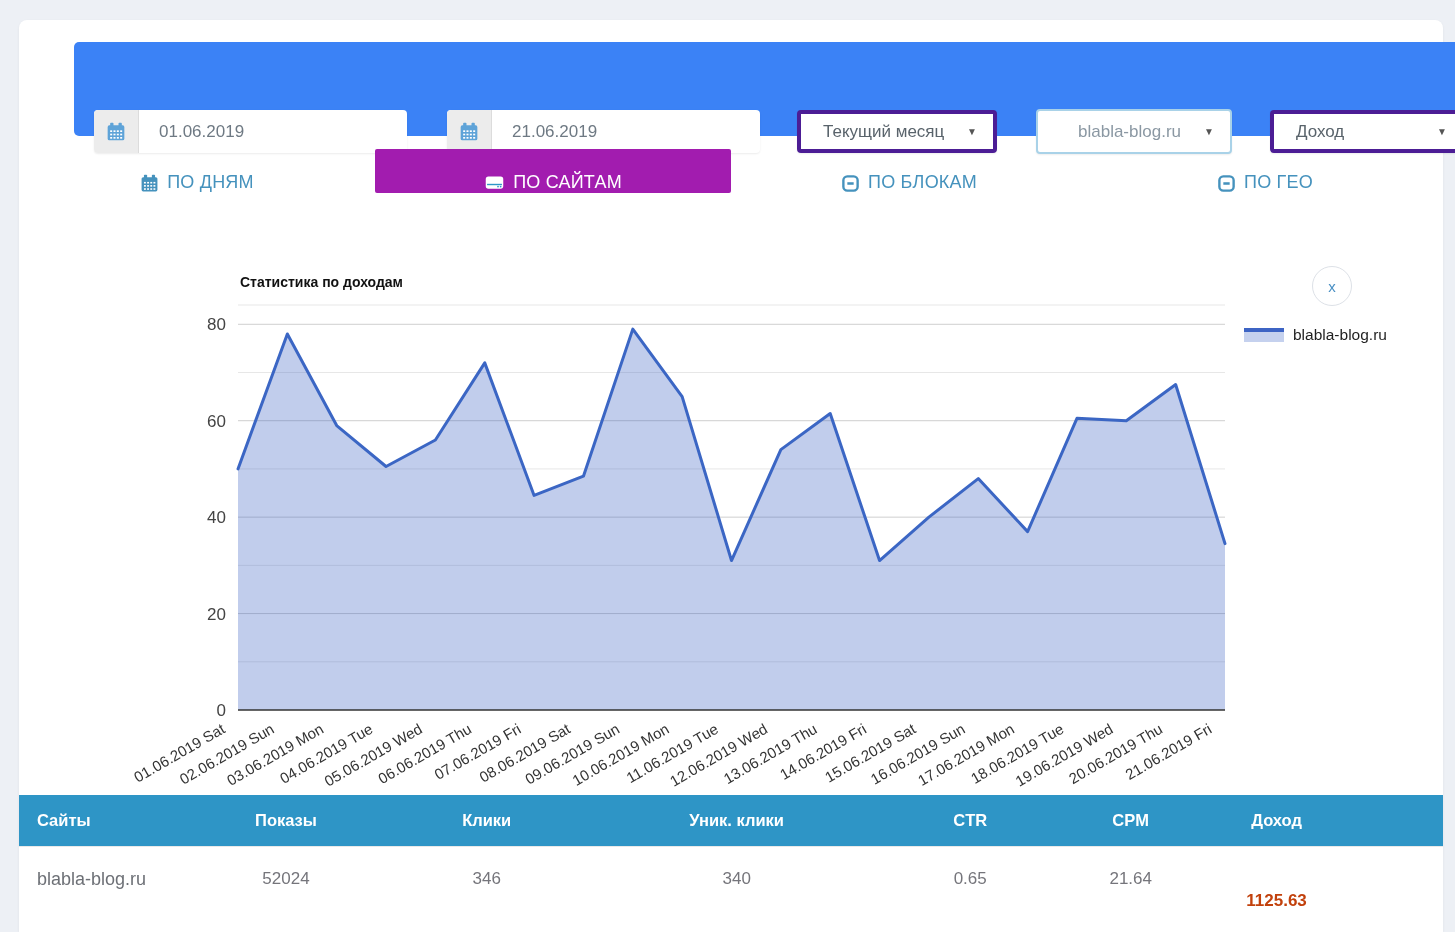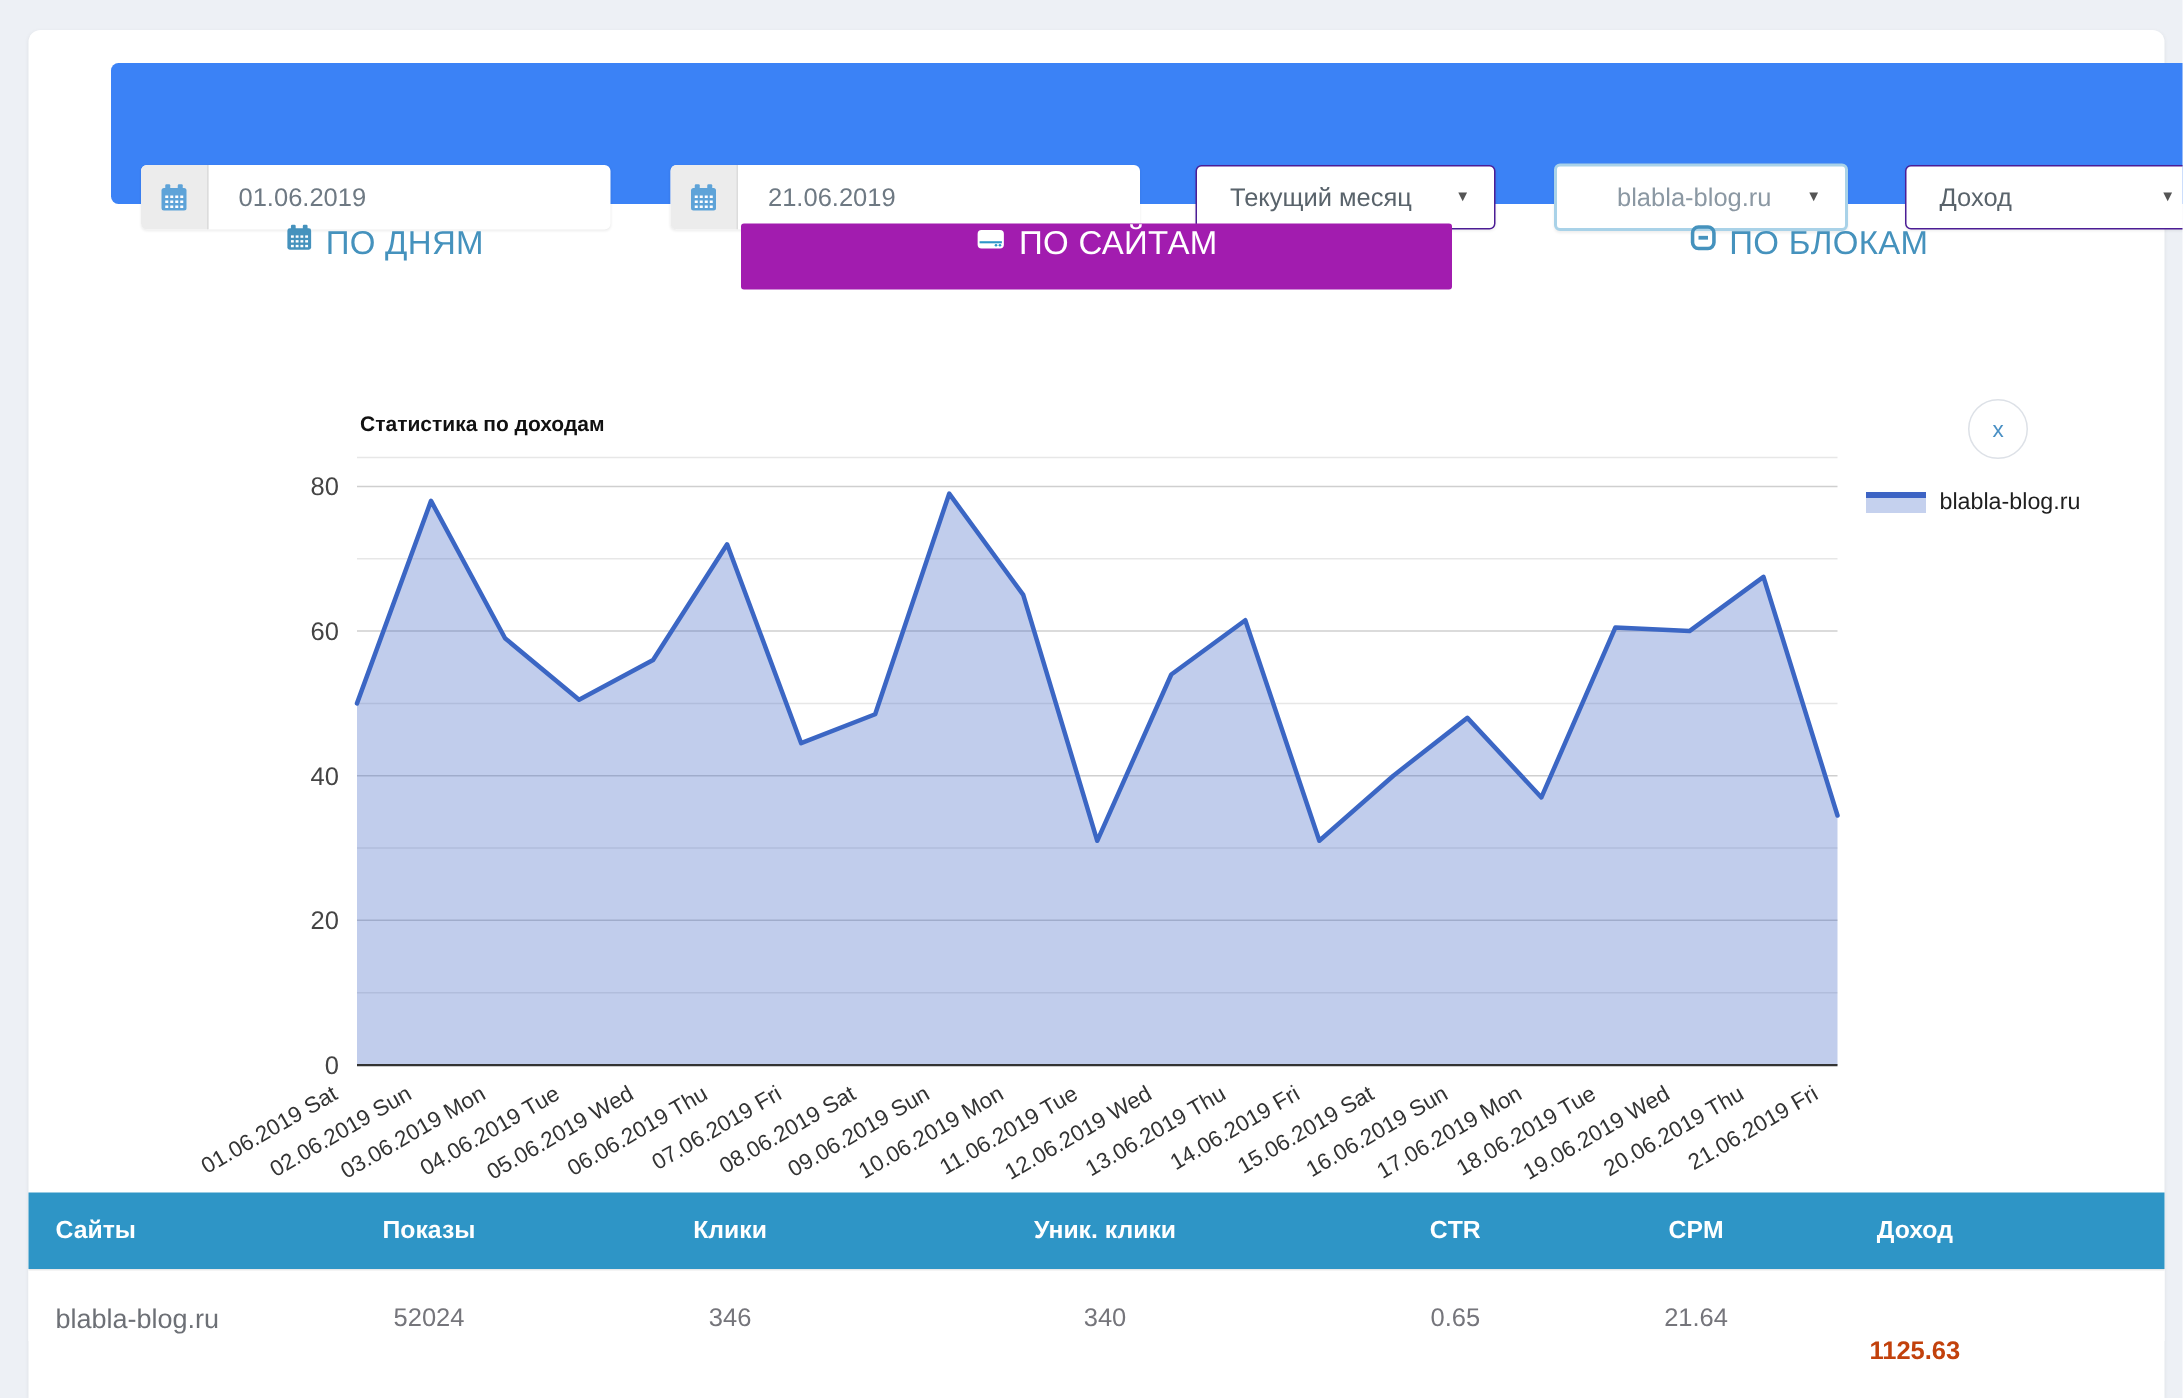--- a/index.html
+++ b/index.html
@@ -39,7 +39,7 @@
   }
   .select-box {
     position:absolute; top:68px; height:43px; background:#ffffff;
-    border:1px solid #4c1d95; border-radius:4px;
+    border:4px solid #4c1d95; border-radius:4px;
     display:flex; align-items:center; justify-content:space-between;
     padding:0 16px 0 22px; font-size:17px; color:#59636b; cursor:pointer;
     box-shadow:0 1px 2px rgba(0,0,0,0.07);

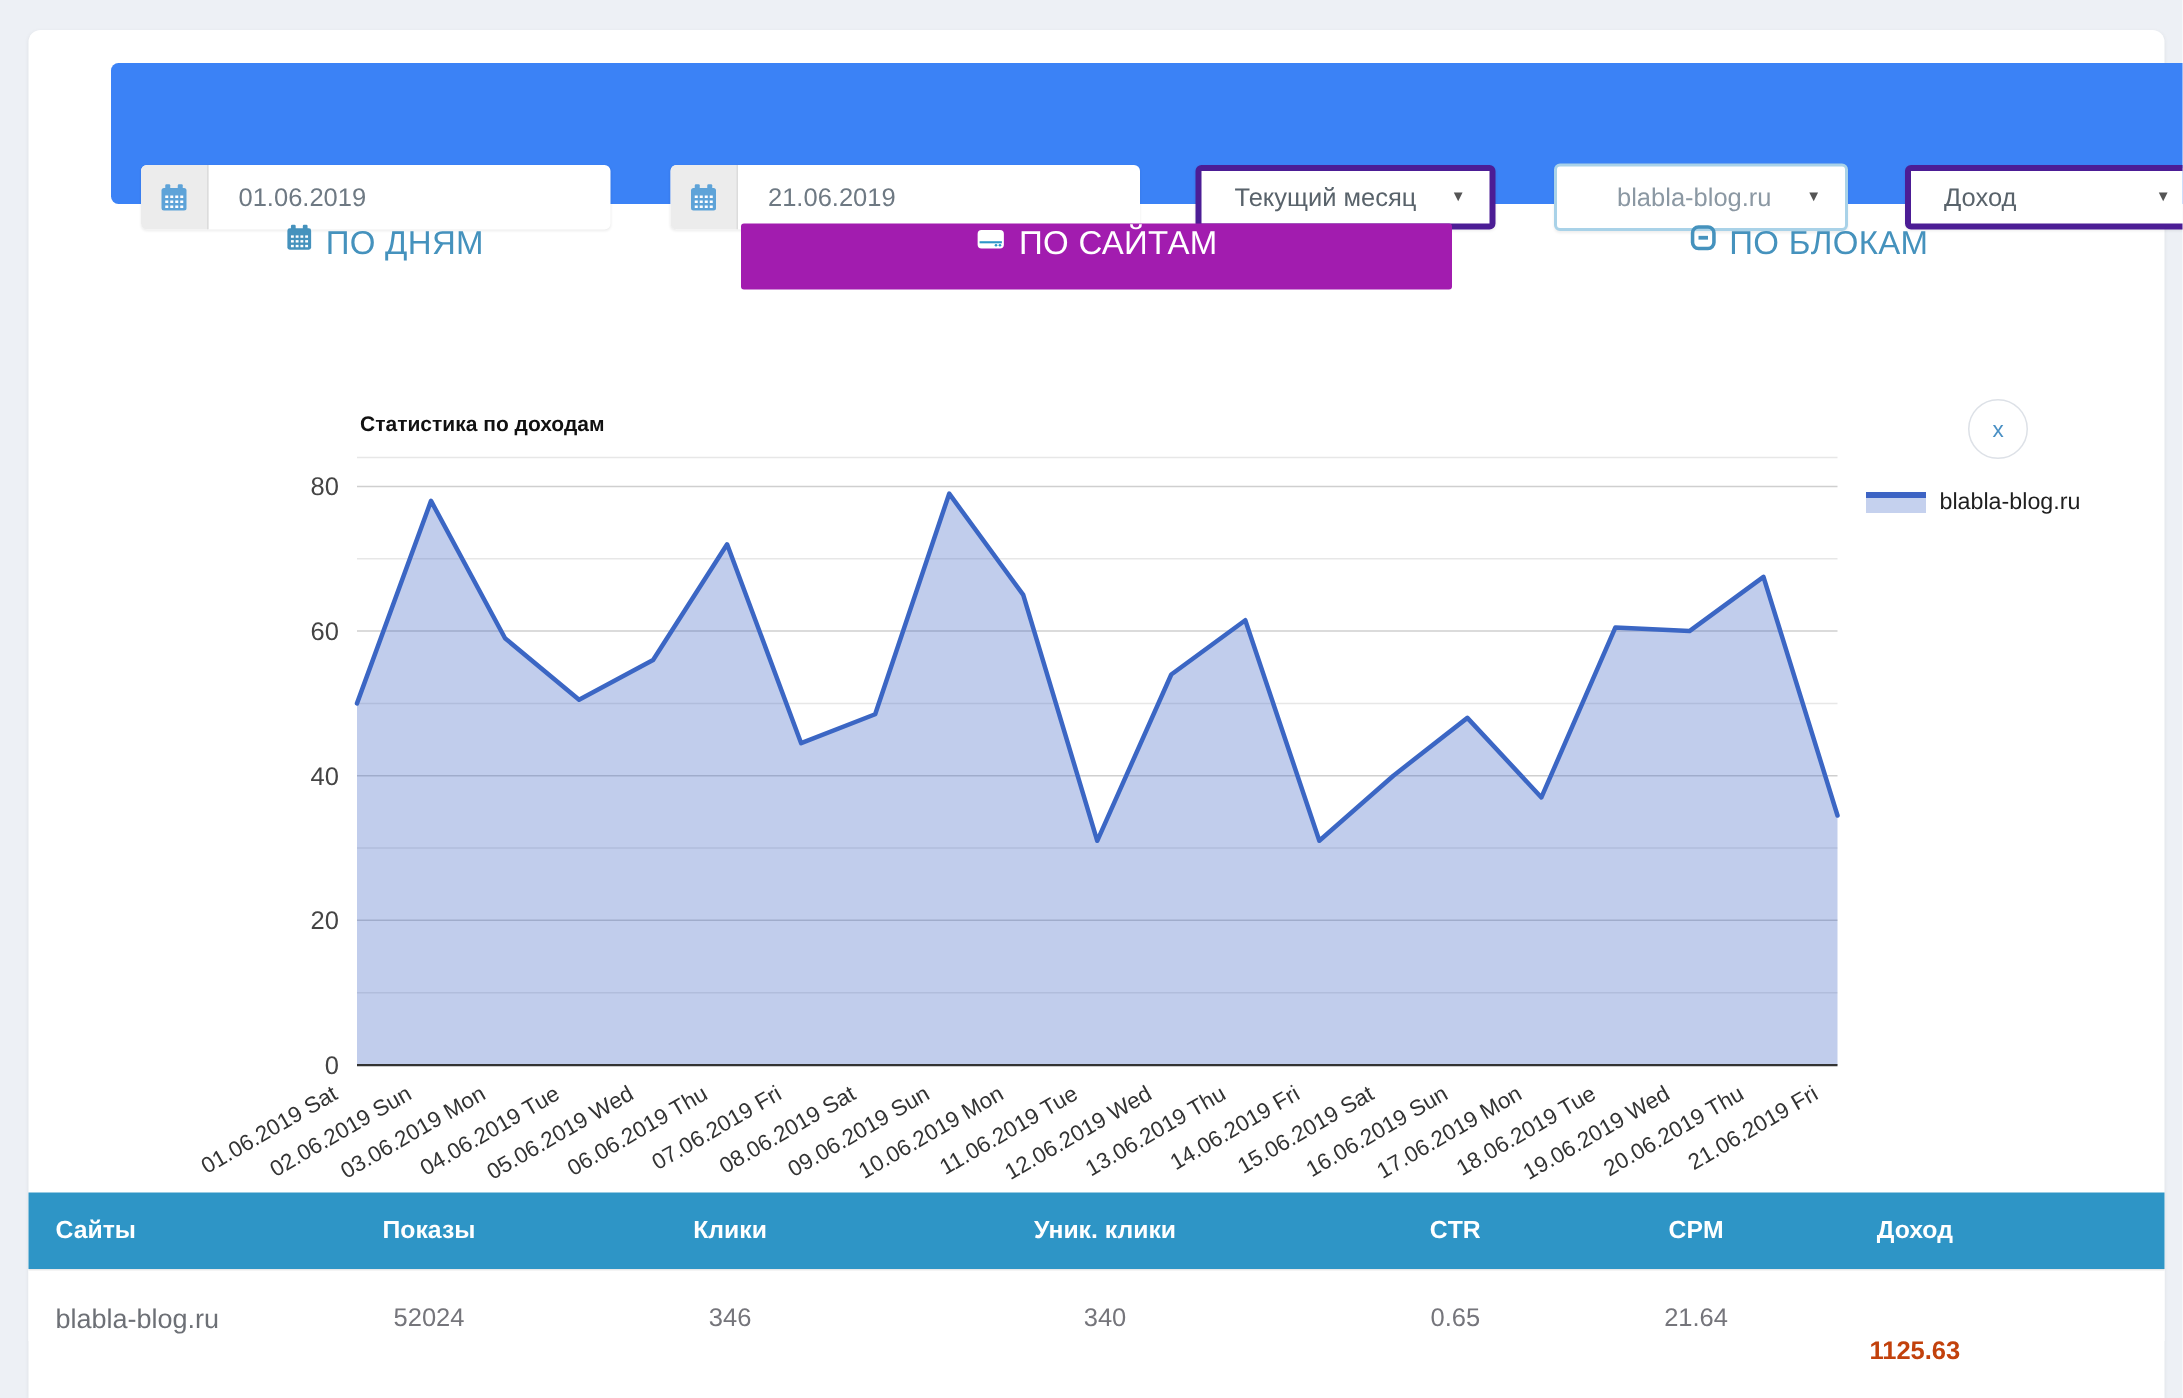--- a/index.html
+++ b/index.html
@@ -55,8 +55,8 @@
     display:flex;
   }
   .tab {
-    flex:1; display:flex; align-items:flex-start; justify-content:center;
-    gap:8px; color:#4592bd; font-size:22px; cursor:pointer; letter-spacing:0.2px;
+    flex:1; display:flex; align-items:flex-end; justify-content:center;
+    gap:8px; color:#4592bd; font-size:18px; cursor:pointer; letter-spacing:0.2px;
   }
   .tab.active { background:#a21caf; color:#ffffff; border-radius:2px; }
   .tab svg { display:block; }

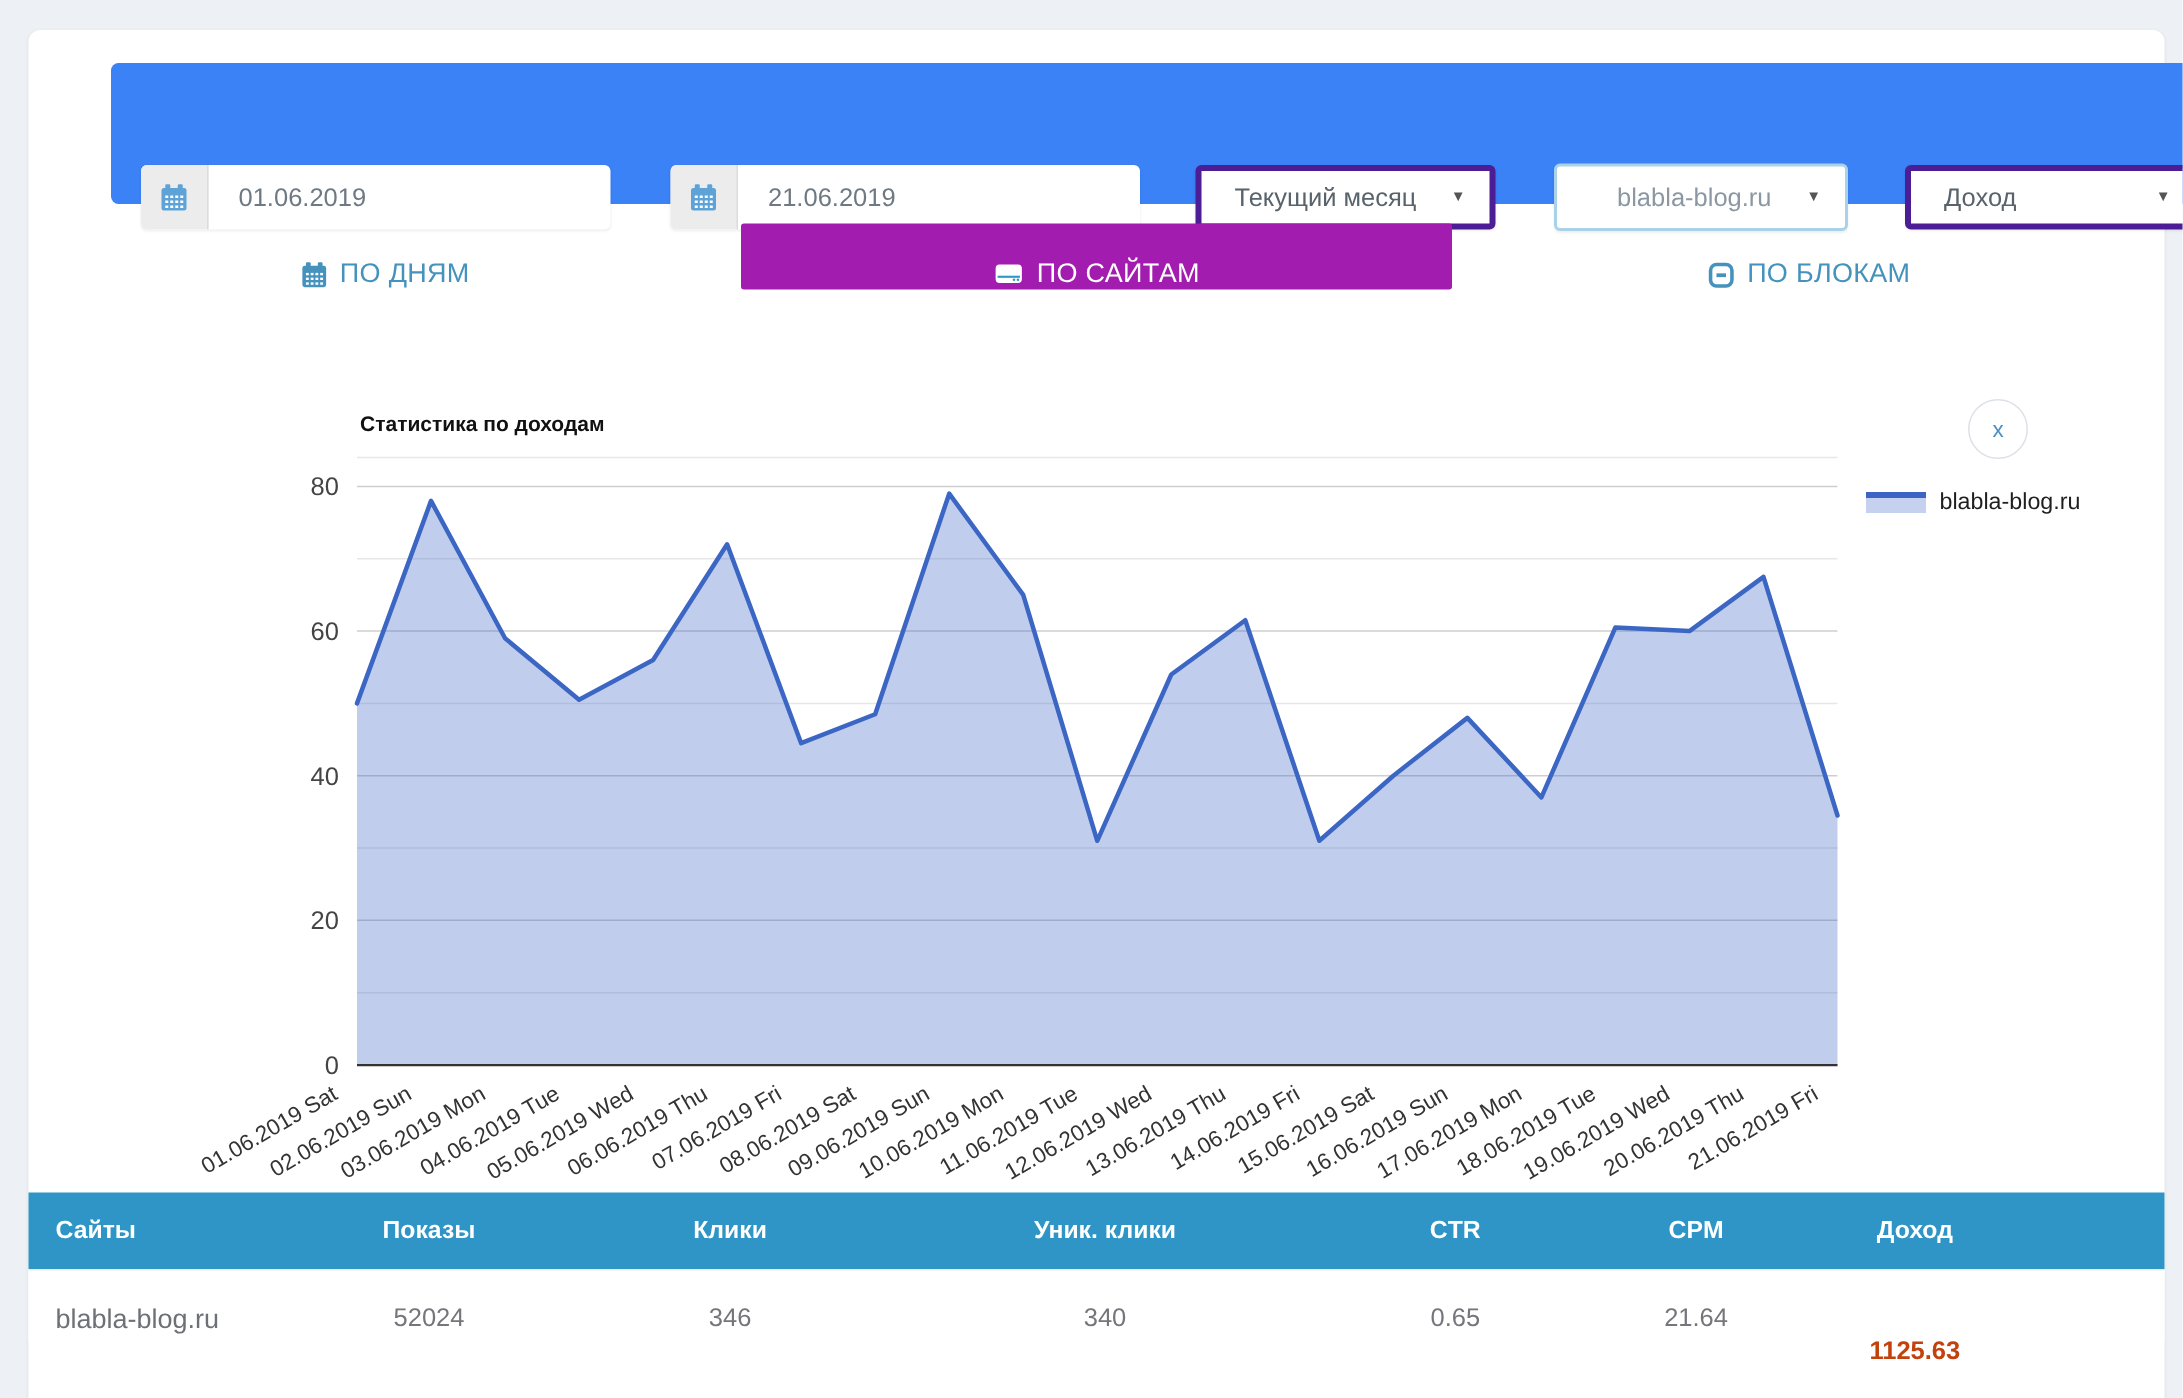--- a/index.html
+++ b/index.html
@@ -221,6 +221,15 @@
       </svg>
     </span>
     <span>ПО БЛОКАМ</span>
+  </div>
+  <div class="tab">
+    <span>
+      <svg width="19" height="19" viewBox="0 0 24 24" aria-hidden="true">
+        <rect x="3" y="3" width="18" height="18" rx="5" fill="none" stroke="currentColor" stroke-width="3"></rect>
+        <rect x="8" y="10.4" width="8" height="3.2" fill="currentColor"></rect>
+      </svg>
+    </span>
+    <span>ПО ГЕО</span>
   </div>
 </div>
 

